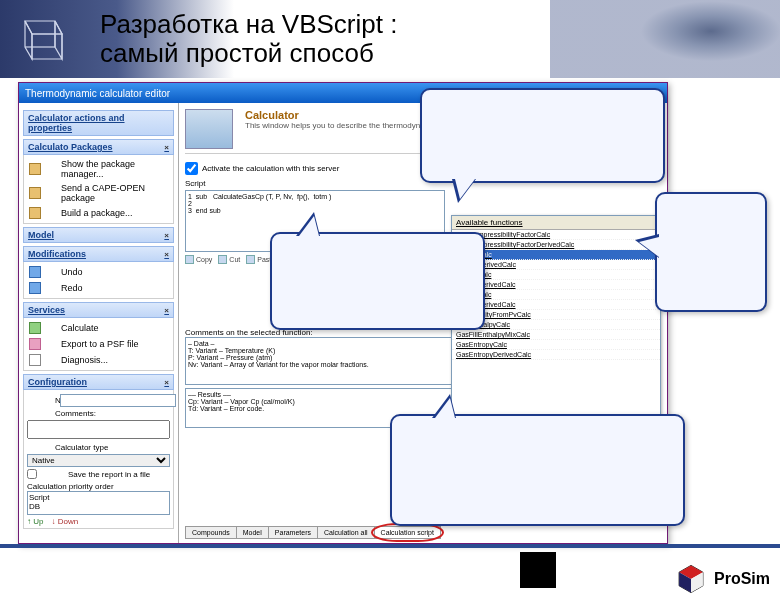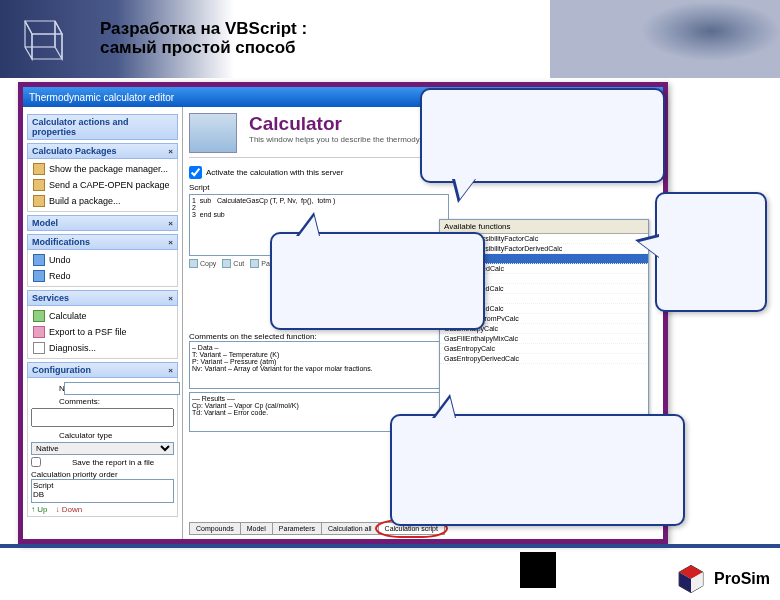--- a/index.html
+++ b/index.html
@@ -9,7 +9,7 @@
   .logo-cube { width:60px; height:60px; margin-left:10px; position:relative; }
   .logo-cube svg { width:100%; height:100%; }
   .title-block { margin-left:30px; flex:1; }
-  .title-block h1 { font-size:17px; font-weight:bold; color:#000; line-height:1.1; }
+  .title-block h1 { font-size:26px; font-weight:normal; color:#000; line-height:1.1; }
   .face-bg { position:absolute; right:0; top:0; width:230px; height:78px; background:radial-gradient(ellipse 70px 30px at 70% 40%, #4a5a80 0%, #7a88a8 50%, #a8b0c8 100%); opacity:.9; }
 
   .app-window { position:absolute; left:18px; top:82px; width:650px; height:462px; border:5px solid #701a75; background:#ece9d8; box-shadow:2px 2px 6px rgba(0,0,0,.3); }

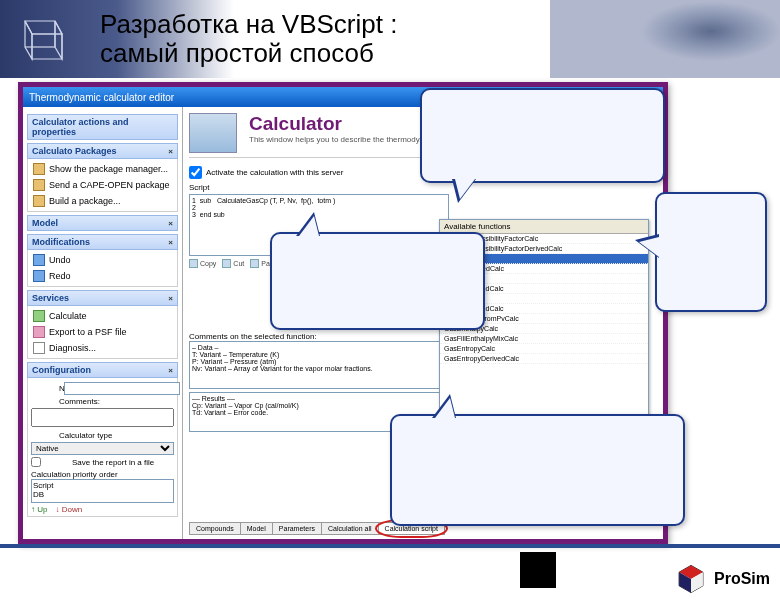--- a/index.html
+++ b/index.html
@@ -12,7 +12,7 @@
   .title-block h1 { font-size:26px; font-weight:normal; color:#000; line-height:1.1; }
   .face-bg { position:absolute; right:0; top:0; width:230px; height:78px; background:radial-gradient(ellipse 70px 30px at 70% 40%, #4a5a80 0%, #7a88a8 50%, #a8b0c8 100%); opacity:.9; }
 
-  .app-window { position:absolute; left:18px; top:82px; width:650px; height:462px; border:5px solid #701a75; background:#ece9d8; box-shadow:2px 2px 6px rgba(0,0,0,.3); }
+  .app-window { position:absolute; left:18px; top:82px; width:650px; height:462px; border:1px solid #701a75; background:#ece9d8; box-shadow:2px 2px 6px rgba(0,0,0,.3); }
   .win-title { height:20px; background:linear-gradient(#3a94f0,#0a5bc4); color:#fff; font-size:10px; display:flex; align-items:center; padding-left:6px; }
   .win-body { display:flex; height:calc(100% - 20px); }
 

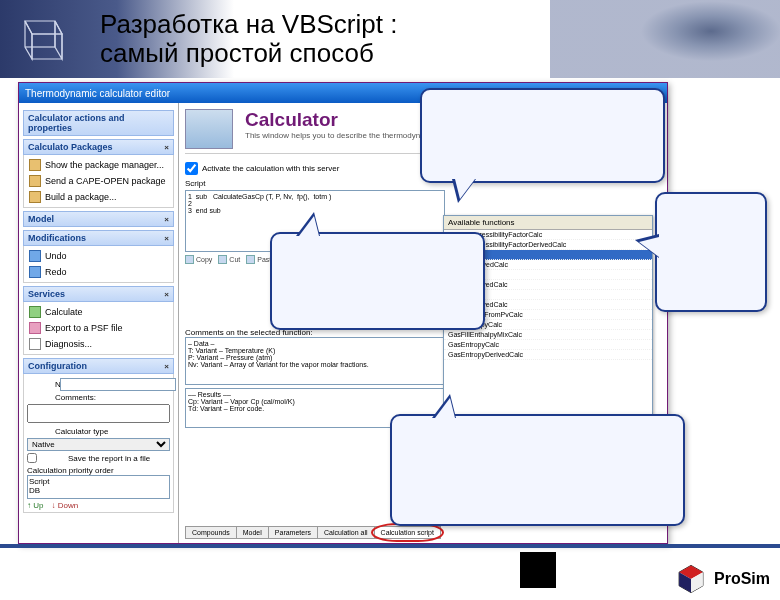--- a/index.html
+++ b/index.html
@@ -17,7 +17,7 @@
   .win-body { display:flex; height:calc(100% - 20px); }
 
   .sidebar { width:160px; background:#fff; border-right:1px solid #aaa; padding:4px; font-size:9px; overflow:hidden; }
-  .panel-hdr { background:linear-gradient(#dbe8fb,#c0d6f7); color:#15428b; font-weight:bold; font-size:9px; padding:2px 4px; border:1px solid #99b8e8; margin-top:3px; display:flex; justify-content:space-between; align-items:center; }
+  .panel-hdr { background:linear-gradient(#dbe8fb,#c0d6f7); color:#15428b; font-weight:bold; font-size:9px; padding:2px 4px; border:1px solid #99b8e8; margin-top:3px; display:flex; justify-content:space-between; align-items:center;text-decoration:underline; }
   .panel-hdr .x { color:#333; font-size:8px; }
   .panel-body { border:1px solid #cfcfcf; border-top:none; padding:2px 3px; background:#fff; }
   .panel-body .item { display:flex; align-items:center; gap:4px; padding:2px 2px; cursor:pointer; }

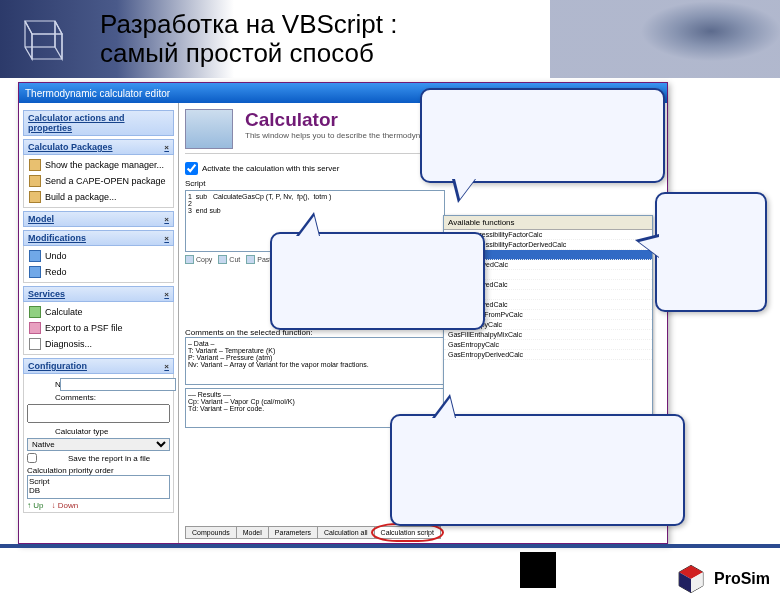--- a/index.html
+++ b/index.html
@@ -39,7 +39,7 @@
   .main { flex:1; background:#fff; position:relative; padding:6px; font-size:9px; overflow:hidden; }
   .main-hdr { display:flex; gap:8px; border-bottom:1px solid #ccc; padding-bottom:4px; }
   .main-icon { width:48px; height:40px; background:linear-gradient(#cde,#9bd); border:1px solid #88a; }
-  .main-title { font-size:19px; font-weight:bold; color:#701a75; margin-left:4px; }
+  .main-title { font-size:11px; font-weight:bold; color:#a16207; margin-left:4px; }
   .main-sub { font-size:8px; color:#555; margin-left:4px; }
   .act-row { margin:8px 0 4px; display:flex; align-items:center; gap:4px; font-size:8px; }
   .script-lbl { font-size:8px; margin:4px 0 2px; }

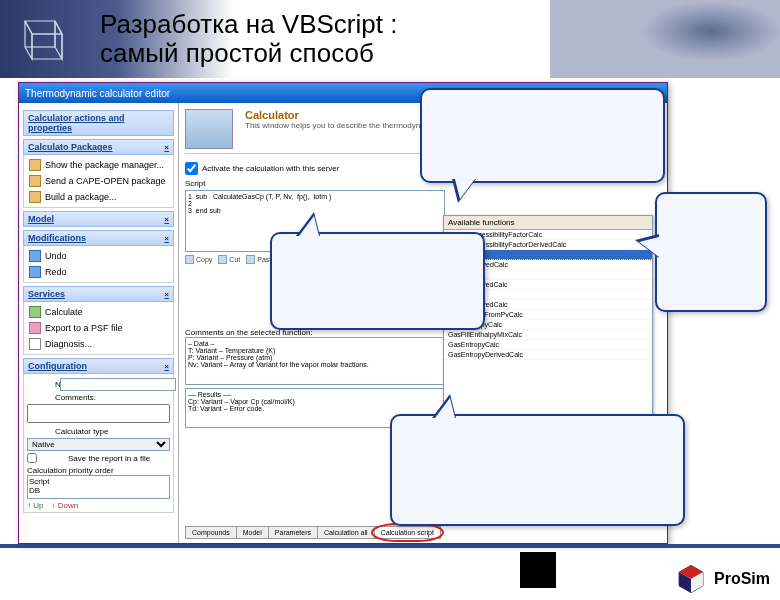--- a/index.html
+++ b/index.html
@@ -20,7 +20,7 @@
   .panel-hdr { background:linear-gradient(#dbe8fb,#c0d6f7); color:#15428b; font-weight:bold; font-size:9px; padding:2px 4px; border:1px solid #99b8e8; margin-top:3px; display:flex; justify-content:space-between; align-items:center;text-decoration:underline; }
   .panel-hdr .x { color:#333; font-size:8px; }
   .panel-body { border:1px solid #cfcfcf; border-top:none; padding:2px 3px; background:#fff; }
-  .panel-body .item { display:flex; align-items:center; gap:4px; padding:2px 2px; cursor:pointer; }
+  .panel-body .item { display:flex; align-items:center; gap:20px; padding:2px 2px; cursor:pointer; }
   .panel-body .item .ico { width:12px; height:12px; background:#e8c070; border:1px solid #a88030; flex-shrink:0; }
   .panel-body .item.ico-blue .ico { background:#70a8e8; border-color:#3068b0; }
   .panel-body .item.ico-pink .ico { background:#e8a0c0; border-color:#c06090; }

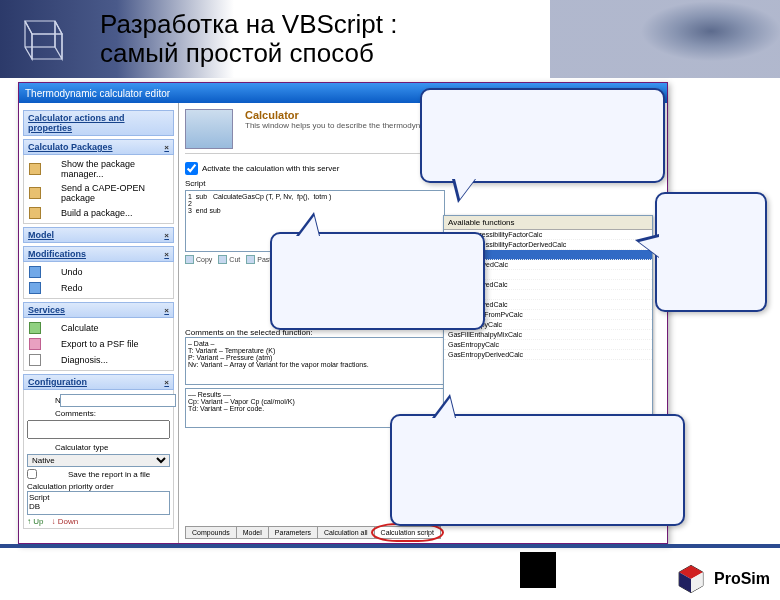--- a/index.html
+++ b/index.html
@@ -59,7 +59,7 @@
   .tabs .tab.circled::after { content:""; position:absolute; left:-4px; top:-4px; right:-4px; bottom:-4px; border:2px solid #d02020; border-radius:50%/70%; pointer-events:none; }
 
   
-  .inner-win { position:absolute; right:14px; top:112px; width:210px; height:200px; border:1px solid #7f9db9; background:#fff; box-shadow:1px 1px 3px rgba(0,0,0,.3); }
+  .inner-win { position:absolute; right:6px; top:112px; width:210px; height:200px; border:1px solid #7f9db9; background:#fff; box-shadow:1px 1px 3px rgba(0,0,0,.3);text-decoration:underline; }
   .inner-win .hdr{font-size:8px;padding:2px 4px;background:#ece9d8;border-bottom:1px solid #aaa;}
   .inner-list{height:176px;overflow:hidden;font-size:7px;}
   .inner-list .li{padding:1px 4px;border-bottom:1px dotted #eee;white-space:nowrap;}

